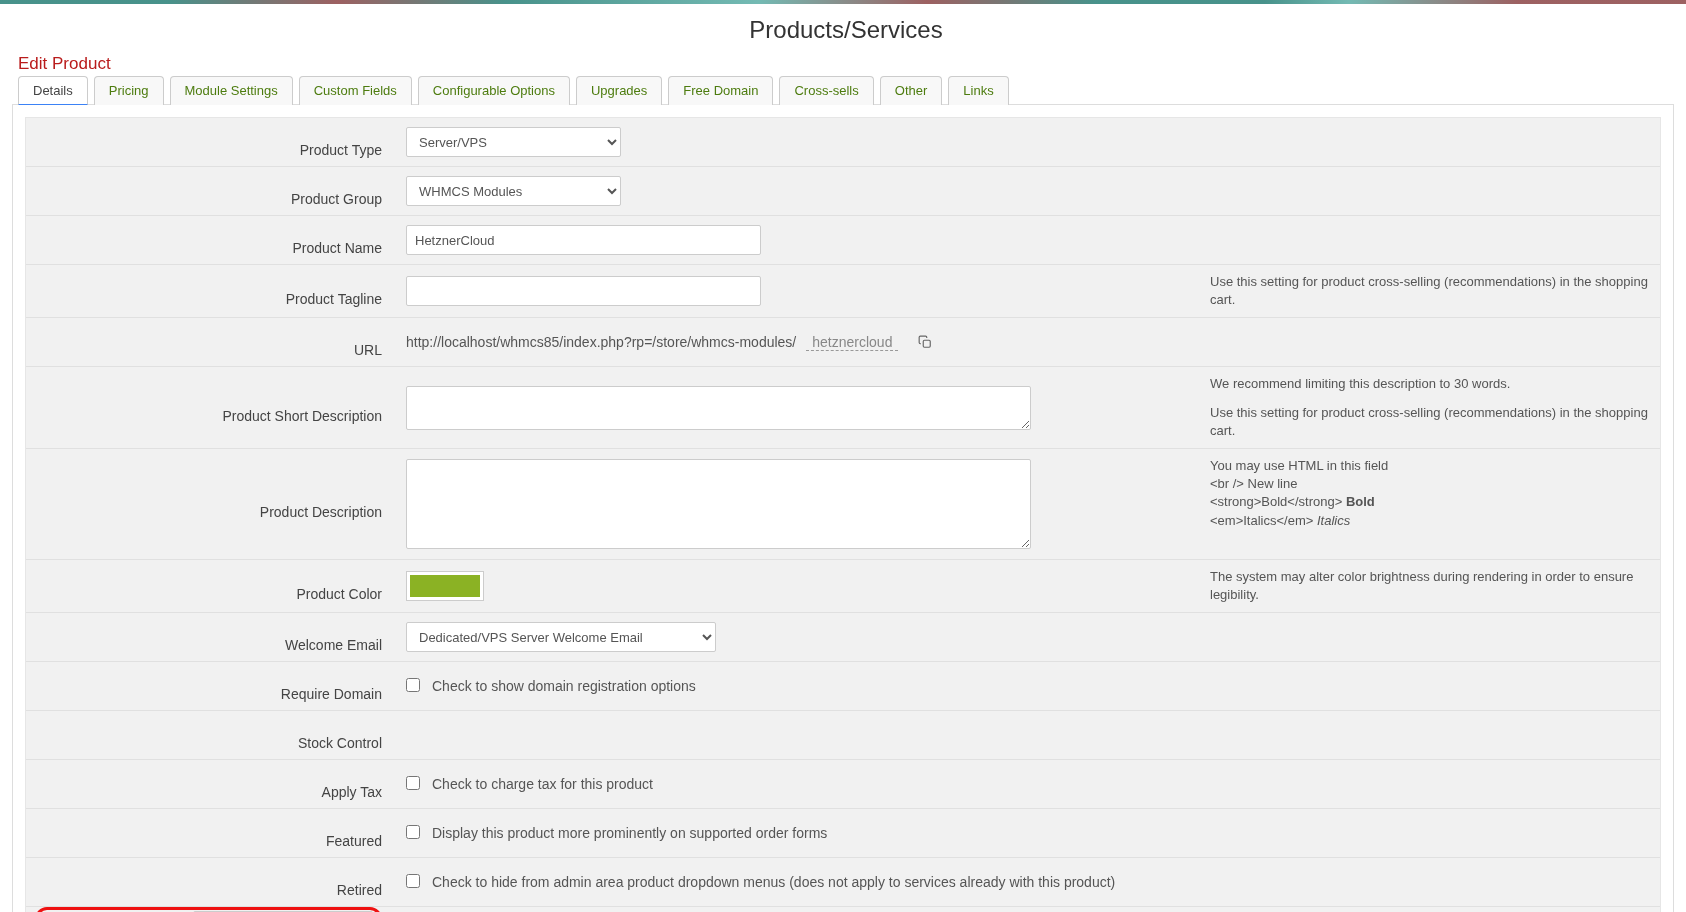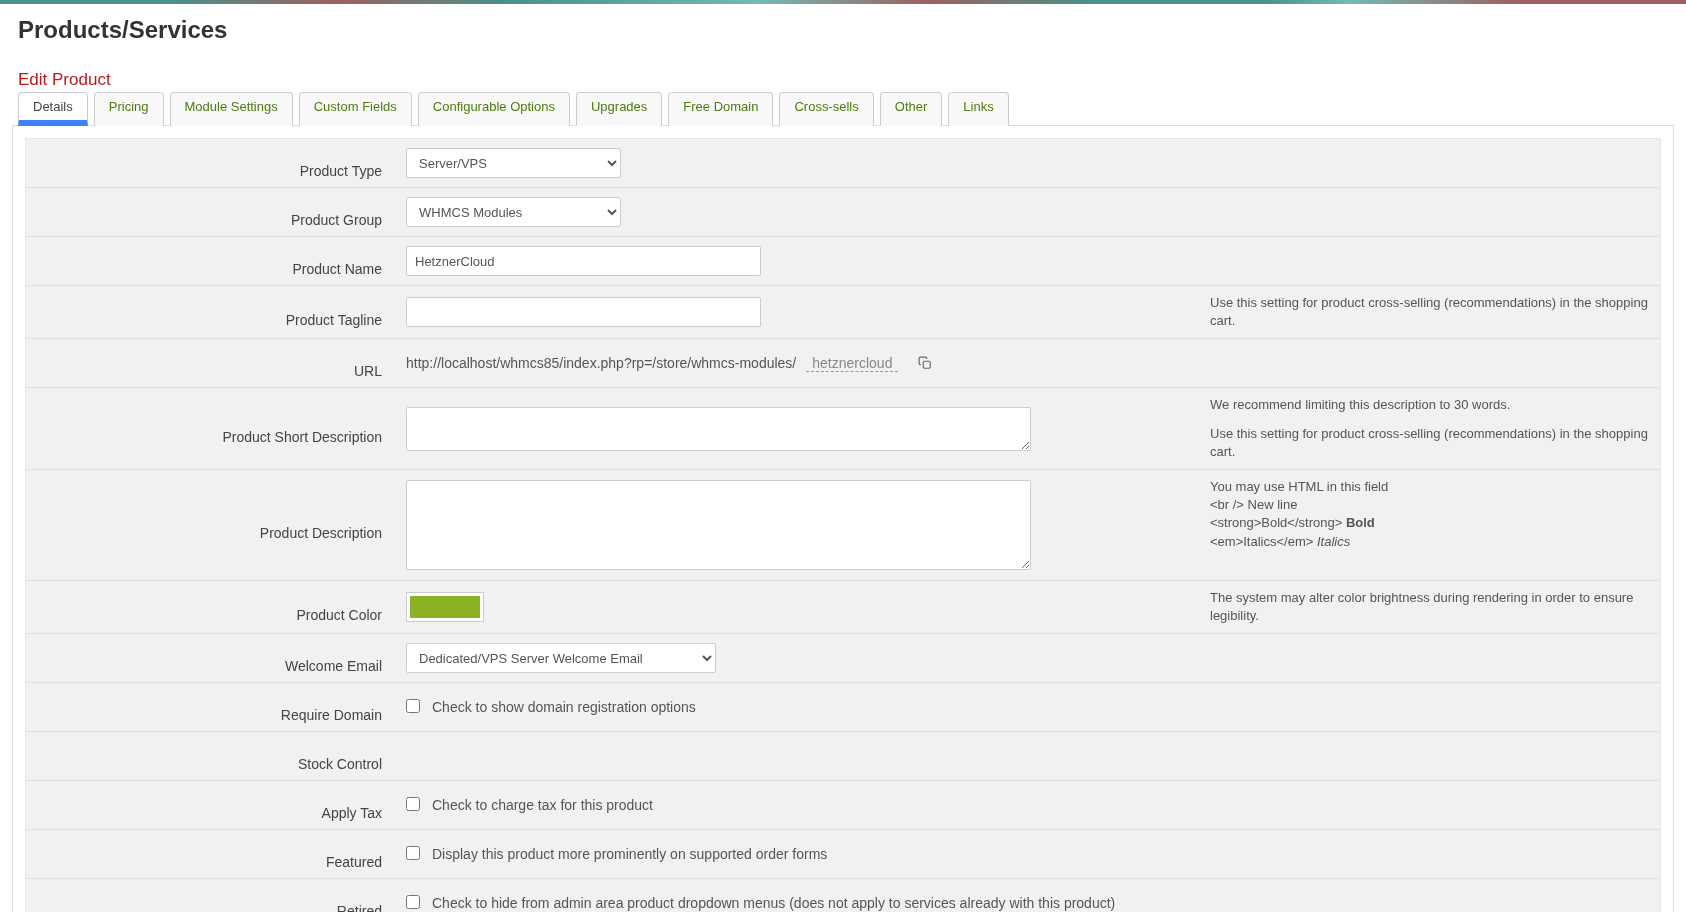--- a/index.html
+++ b/index.html
@@ -6,7 +6,7 @@
     body { font-family: -apple-system, BlinkMacSystemFont, "Segoe UI", Arial, sans-serif; background: #fff; color: #333; font-size: 14px; }
     .page { width: 1686px; margin: 0 auto; padding: 0 12px 20px; }
     .topbar { height: 4px; background: linear-gradient(90deg, #0b6e64 0%, #0b6e64 10%, #7c2c2d 20%, #0b6e64 30%, #45a39a 45%, #7c2c2d 55%, #0b6e64 65%, #0b6e64 75%, #45a39a 80%, #7c2c2d 90%); opacity:0.75;}
-    h1 { font-size: 24px; font-weight: 700; color: #333; margin: 12px 0 26px 6px; }
+    h1 { font-size: 24px; font-weight: 400; color: #333; margin: 12px 0 10px 6px; text-align: center; }
     h2 { font-size: 17px; font-weight: 400; color: #b91c1c; margin: 0 0 2px 6px; }
     .tabs { margin-left: 6px; display: flex; gap: 6px; position: relative; }
     .tab { border: 1px solid #ccc; border-bottom: none; background: #f8f8f8; color: #4d7c0f; padding: 6px 14px; font-size: 13px; cursor: pointer; border-radius: 4px 4px 0 0; position: relative; z-index: 2; }

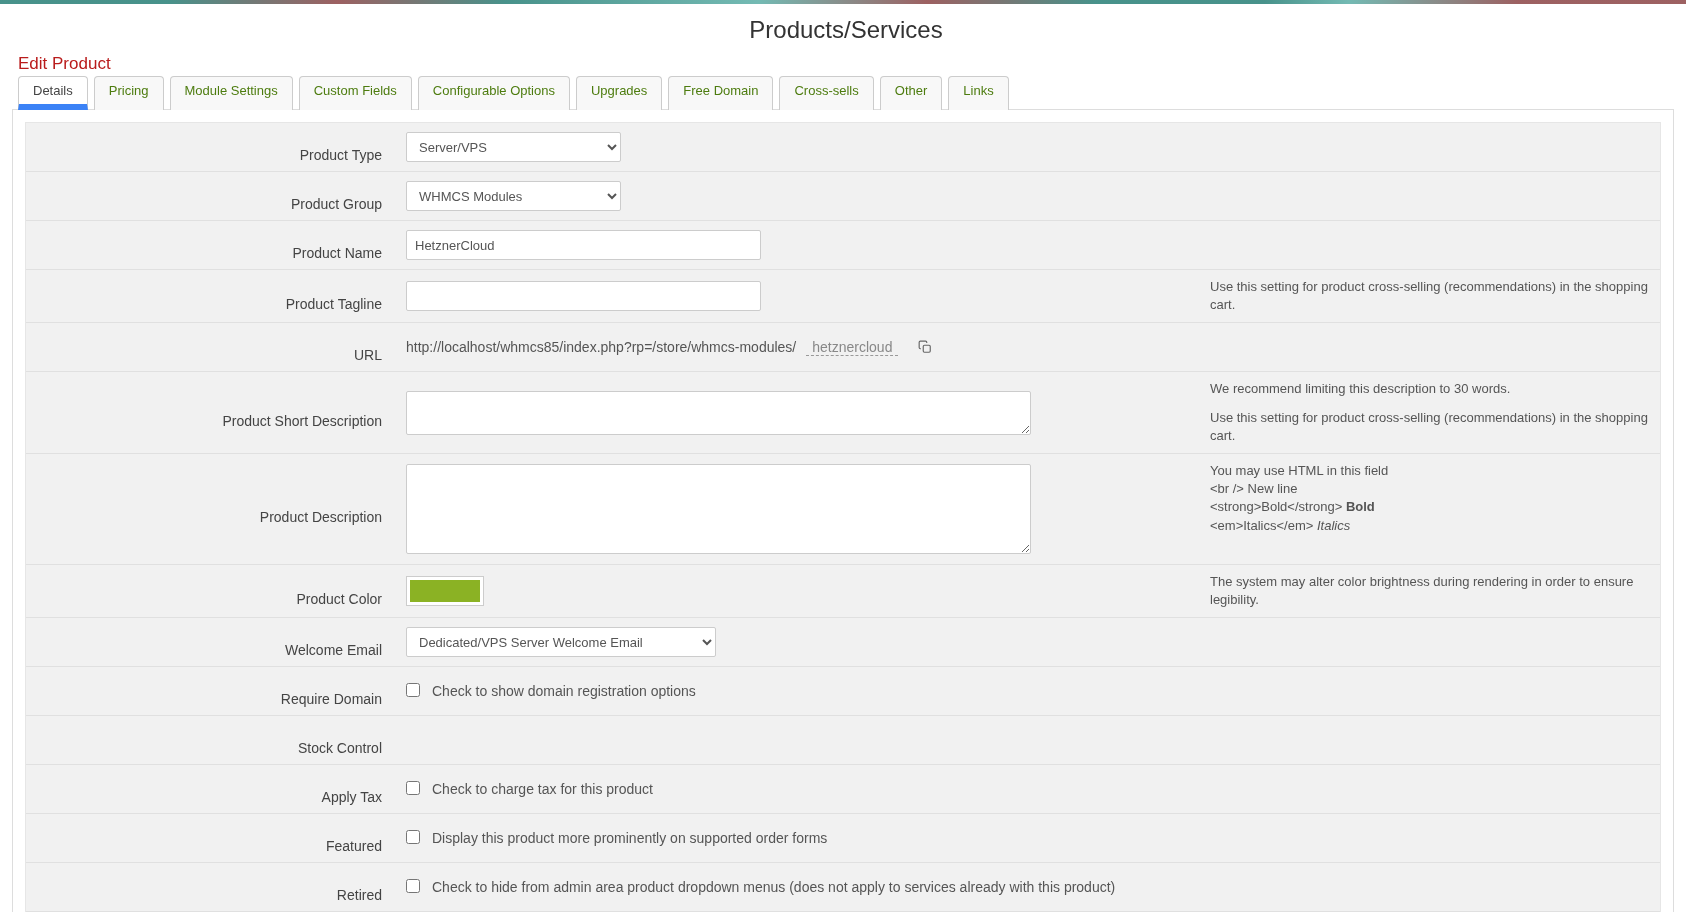--- a/index.html
+++ b/index.html
@@ -10,7 +10,7 @@
     h2 { font-size: 17px; font-weight: 400; color: #b91c1c; margin: 0 0 2px 6px; }
     .tabs { margin-left: 6px; display: flex; gap: 6px; position: relative; }
     .tab { border: 1px solid #ccc; border-bottom: none; background: #f8f8f8; color: #4d7c0f; padding: 6px 14px; font-size: 13px; cursor: pointer; border-radius: 4px 4px 0 0; position: relative; z-index: 2; }
-    .tab.active { background: #fff; color: #444; border-bottom: 6px solid #3b82f6; }
+    .tab.active { background: #fff; color: #444; border-bottom: 1px solid #3b82f6; }
     .panel { border: 1px solid #ddd; margin-top: -1px; position: relative; z-index: 1; padding: 0; }
     .panel-inner { border: 1px solid #e6e6e6; margin: 12px; background: #f1f1f1; }
     .form-row { display: flex; align-items: stretch; border-bottom: 1px solid #e0e0e0; }

